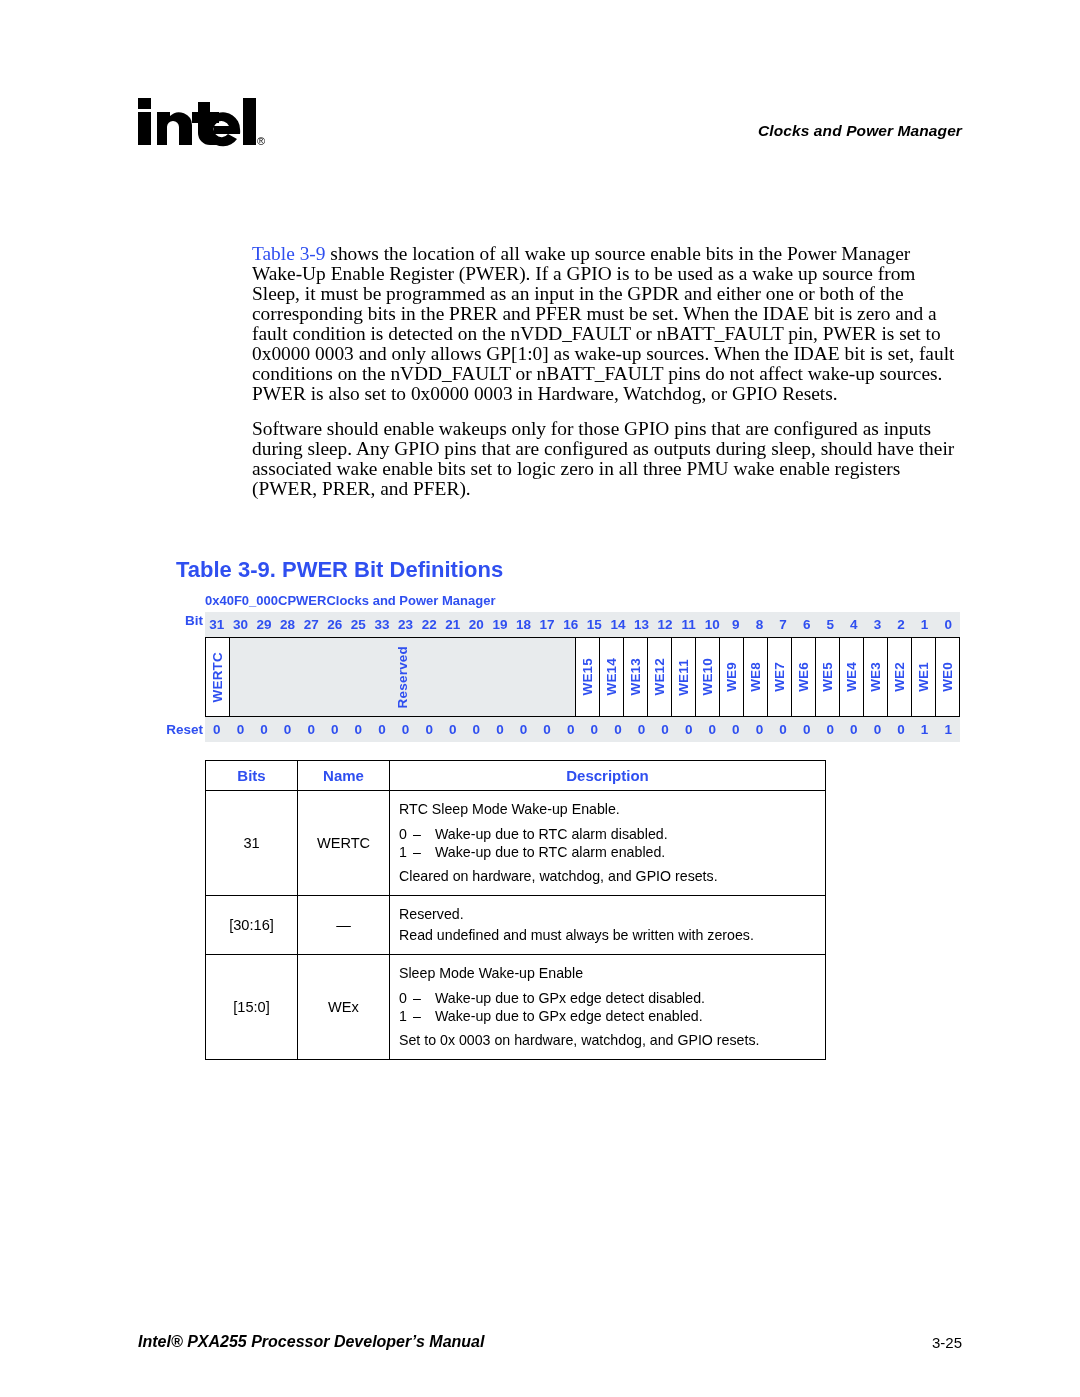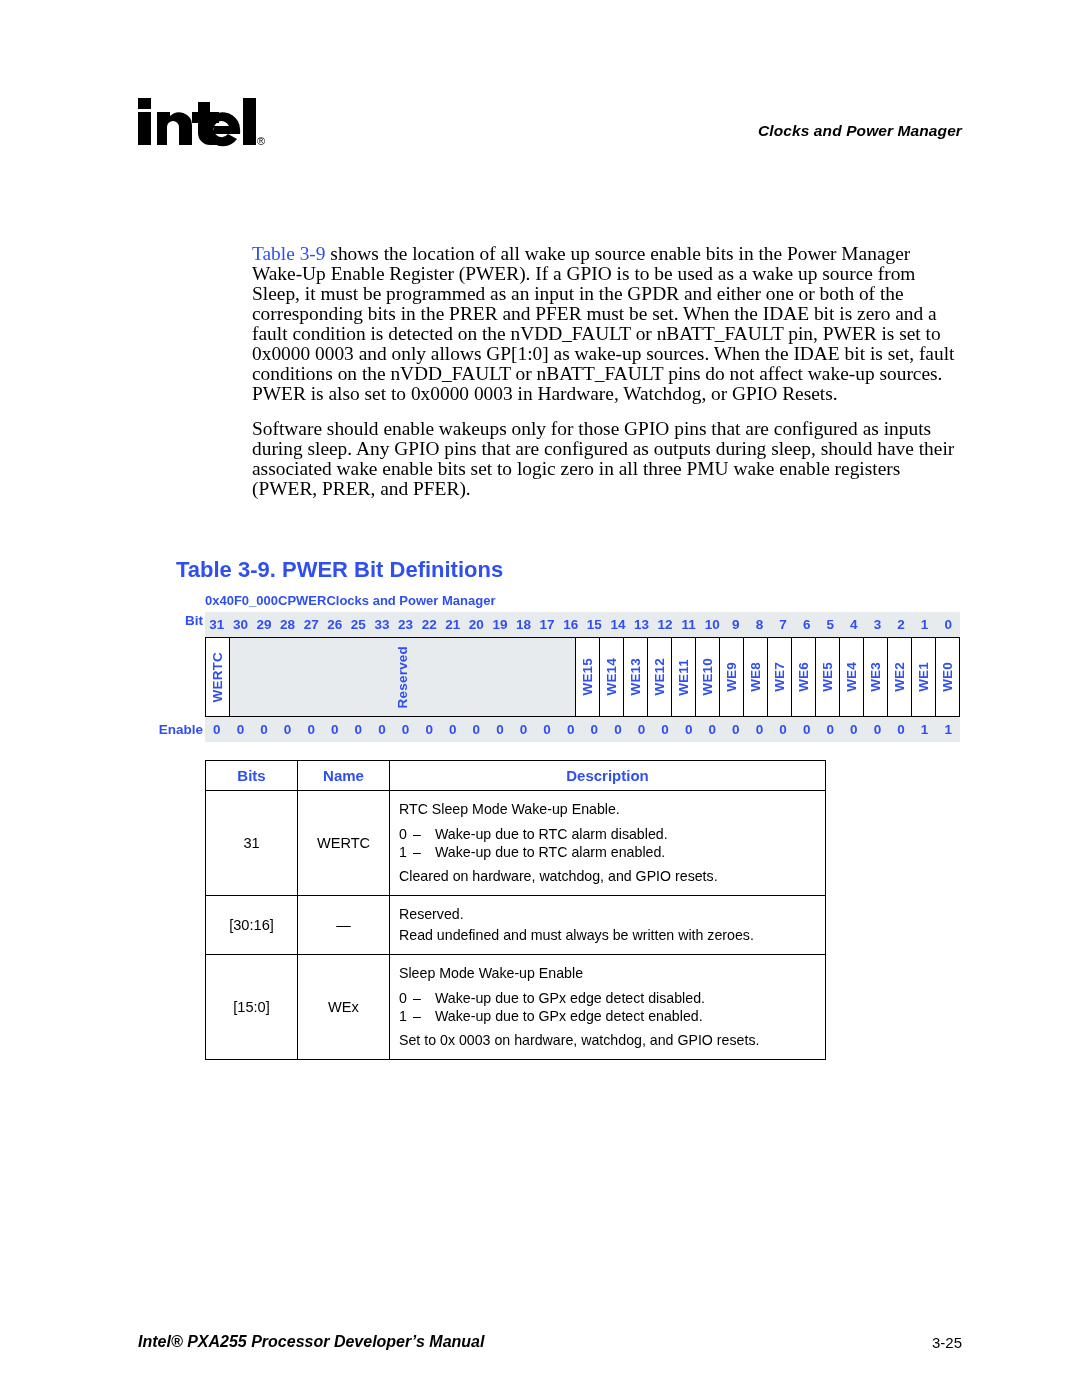--- a/index.html
+++ b/index.html
@@ -412,7 +412,7 @@
     </div>
 
     <div class="rd-rowlabel" id="bitlabel" style="top: 24px;">Bit</div>
-    <div class="rd-rowlabel" id="resetlabel" style="top: 133px;">Enable</div>
+    <div class="rd-rowlabel" id="resetlabel" style="top: 133px;">Reset</div>
   </div>
 
   <table class="deftable">

